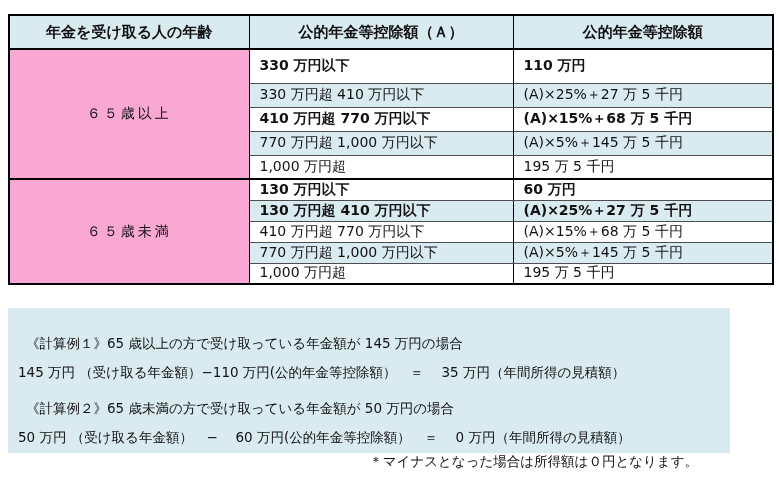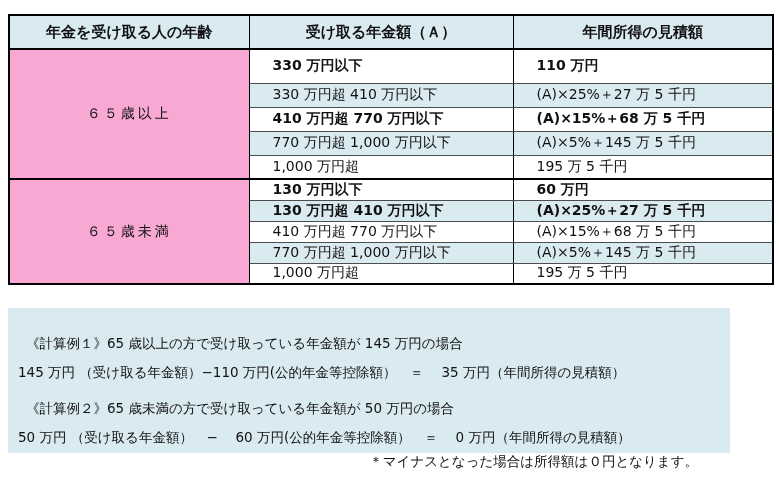--- a/index.html
+++ b/index.html
@@ -89,7 +89,7 @@
     <thead>
       <tr>
         <th>年金を受け取る人の年齢</th>
-        <th>受け取る年金額（Ａ）</th>
+        <th>公的年金等控除額（Ａ）</th>
         <th>年間所得の見積額</th>
       </tr>
     </thead>

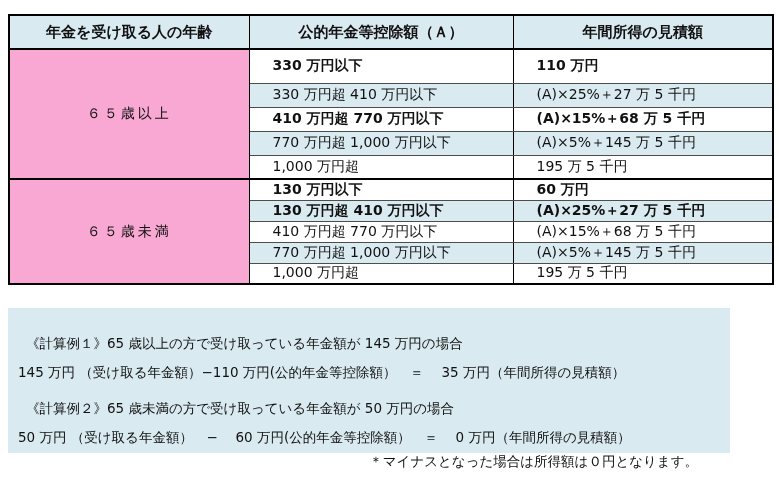--- a/index.html
+++ b/index.html
@@ -90,7 +90,7 @@
       <tr>
         <th>年金を受け取る人の年齢</th>
         <th>公的年金等控除額（Ａ）</th>
-        <th>年間所得の見積額</th>
+        <th>公的年金等控除額</th>
       </tr>
     </thead>
     <tbody>

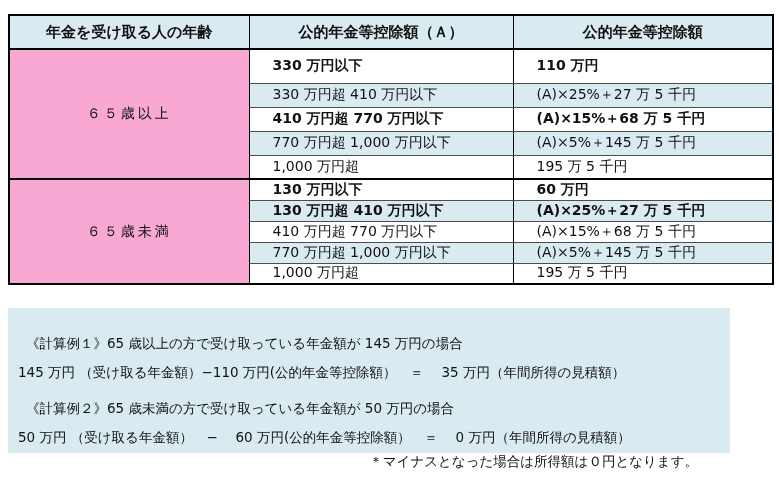--- a/index.html
+++ b/index.html
@@ -46,7 +46,7 @@
     letter-spacing: 3px;
   }
   td.val {
-    padding-left: 23px;
+    padding-left: 10px;
     vertical-align: middle;
     border-bottom: 1px solid #4d4d4d;
     background: #ffffff;

